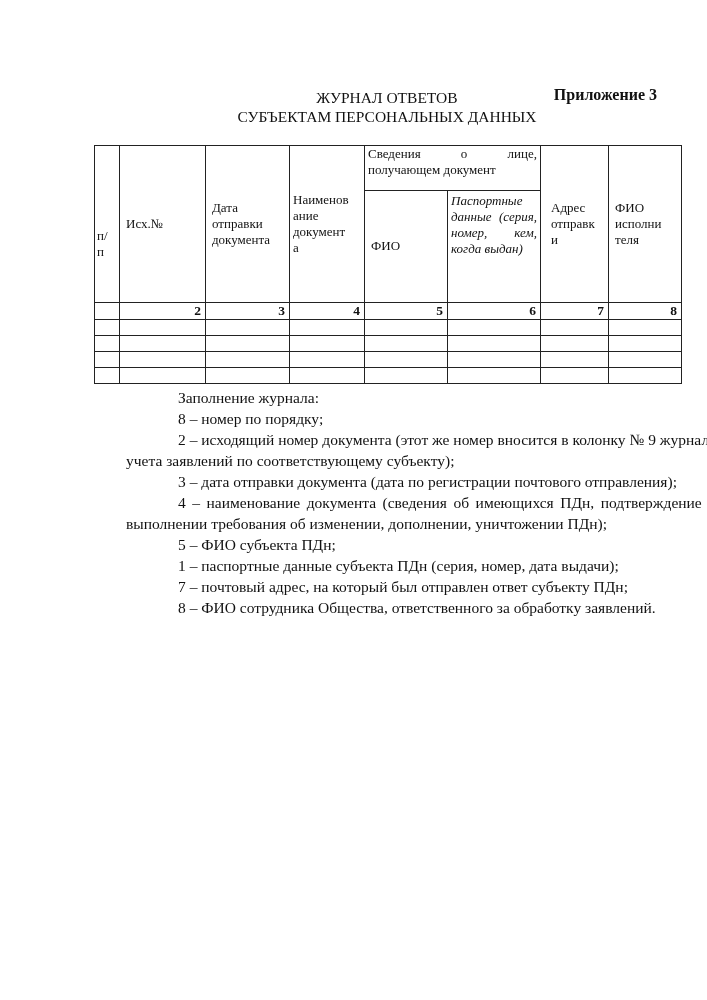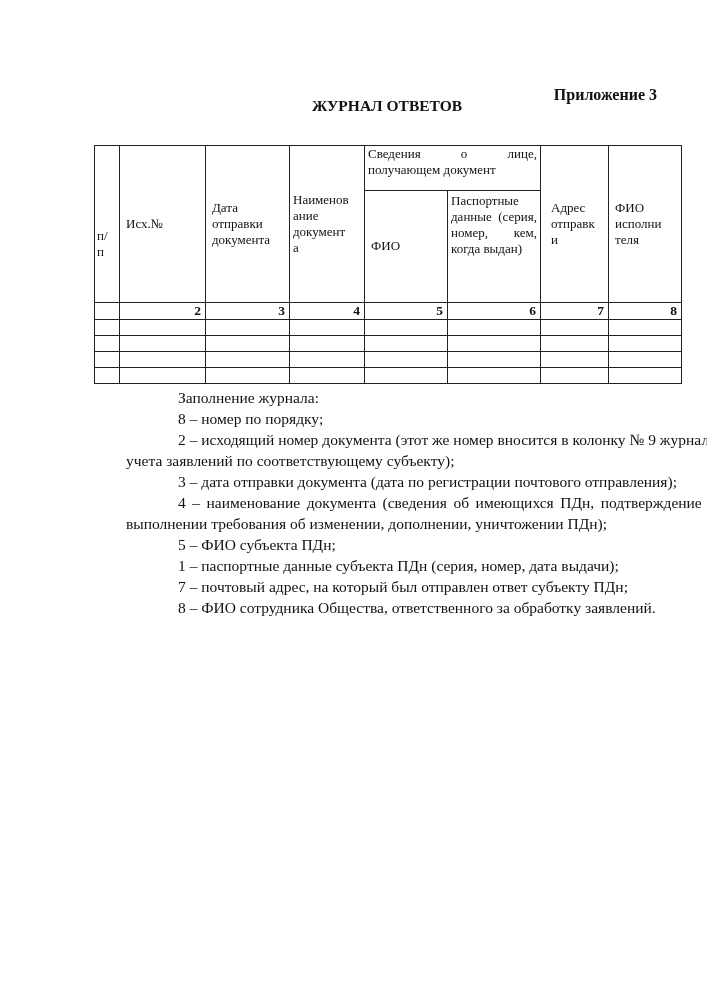--- a/index.html
+++ b/index.html
@@ -7,7 +7,7 @@
          font-family: "Liberation Serif", "DejaVu Serif", serif; color: #111; }
   .appendix { position: absolute; top: 50px; right: 50px; font-size: 16px; font-weight: bold; margin-top: 36px; }
   .title { position: absolute; top: 88px; left: 94px; width: 586px; text-align: center;
-           font-size: 15.5px; font-weight: bold; line-height: 19px; margin-top: 8px; }
+           font-size: 15.5px; font-weight: normal; line-height: 19px; }
   table.journal { position: absolute; top: 145px; left: 94px; width: 587px;
                   border-collapse: collapse; table-layout: fixed; font-size: 13px; line-height: 16px; }
   table.journal td, table.journal th { border: 1px solid #222; padding: 0 3px; font-weight: normal;

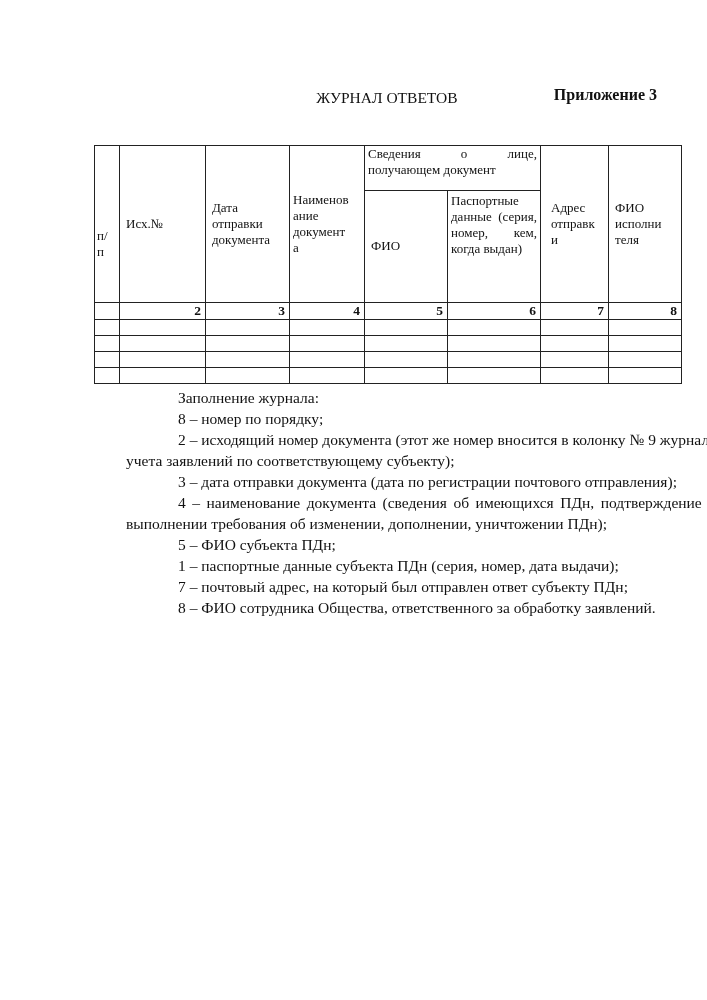--- a/index.html
+++ b/index.html
@@ -30,6 +30,7 @@
 
 <div class="title">
   <div>ЖУРНАЛ ОТВЕТОВ</div>
+  <div>СУБЪЕКТАМ ПЕРСОНАЛЬНЫХ ДАННЫХ</div>
 </div>
 
 <table class="journal">

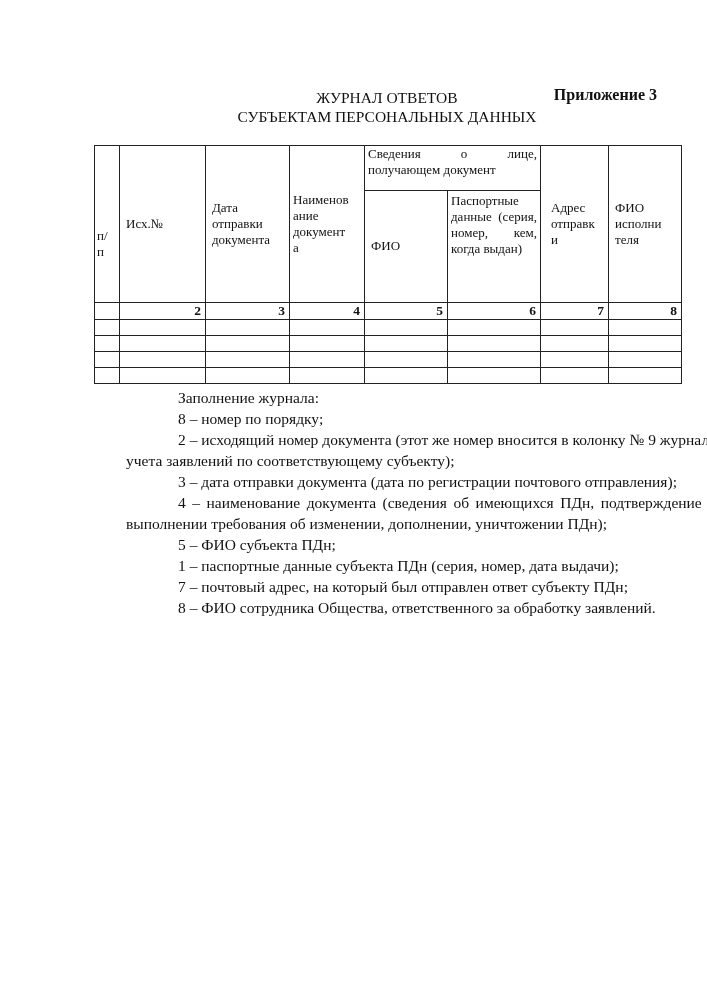--- a/index.html
+++ b/index.html
@@ -16,7 +16,7 @@
   table.journal th.sub1 { height: 33px; vertical-align: top; text-align: justify; text-align-last: justify; }
   table.journal th.sub1 .last { text-align-last: left; display:block; }
   table.journal th.sub2 { height: 82px; }
-  table.journal th.pass { vertical-align: top; }
+  table.journal th.pass { vertical-align: top; font-style: italic; }
   table.journal td.num { height: 14px; text-align: right; font-weight: bold; font-size: 13.5px; padding-right: 4px; }
   table.journal td.empty { height: 15px; }
   .col-narrow { padding-left: 2px !important; }

